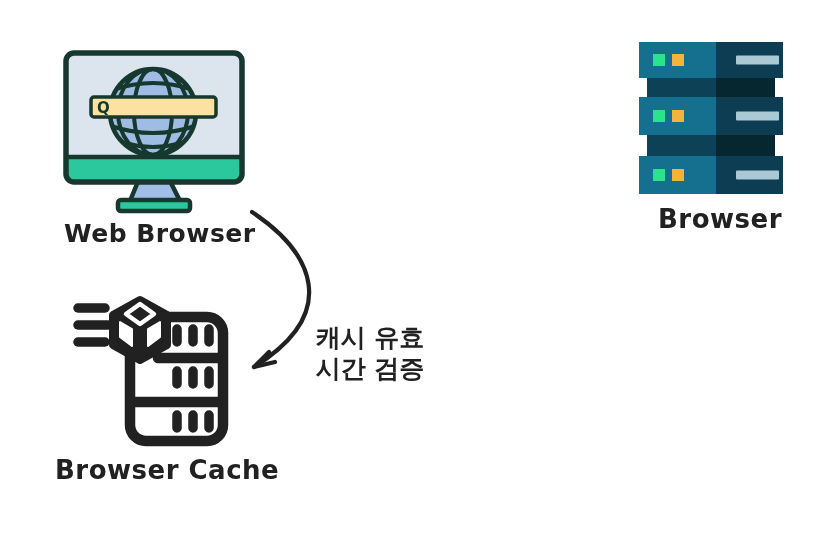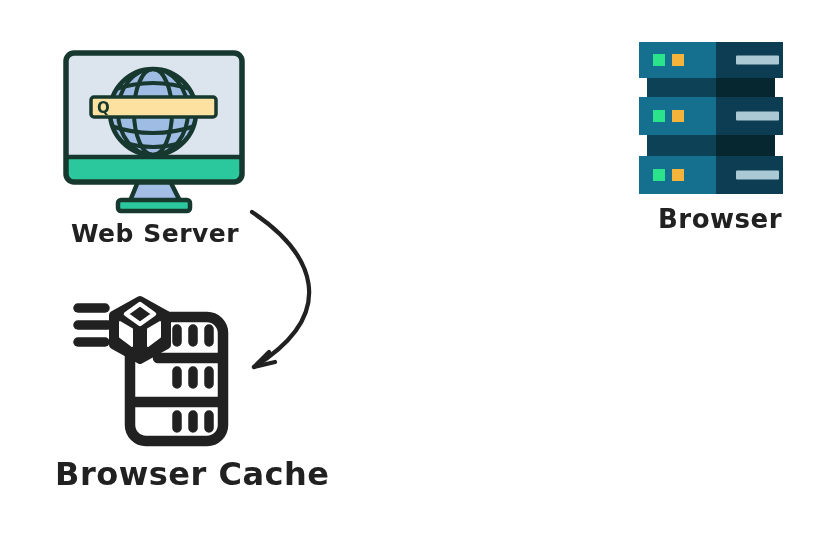--- a/index.html
+++ b/index.html
@@ -67,7 +67,7 @@
     <line x1="6" y1="109" x2="182" y2="109" class="outline" stroke-width="4.5"></line>
     <rect x="6" y="5" width="176" height="129" rx="8" class="outline" fill="none" stroke-width="5.5"></rect>
   </svg>
-  <div class="node-label" id="wb-label">Web Server</div>
+  <div class="node-label" id="wb-label">Web Browser</div>
 
   <svg class="abs" style="left:635px;top:40px;" width="155" height="158" viewBox="0 0 155 158">
     <g>

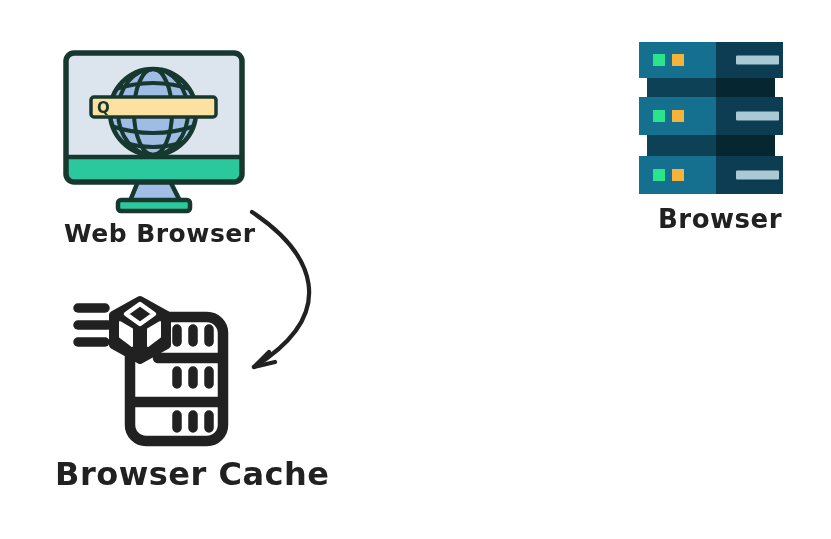--- a/index.html
+++ b/index.html
@@ -125,6 +125,10 @@
   </svg>
   <div class="node-label" id="cache-label">Browser Cache</div>
 
+  <div id="edge-label">
+    <div>캐시 유효</div>
+    <div>시간 검증</div>
+  </div>
 
 </div>
 

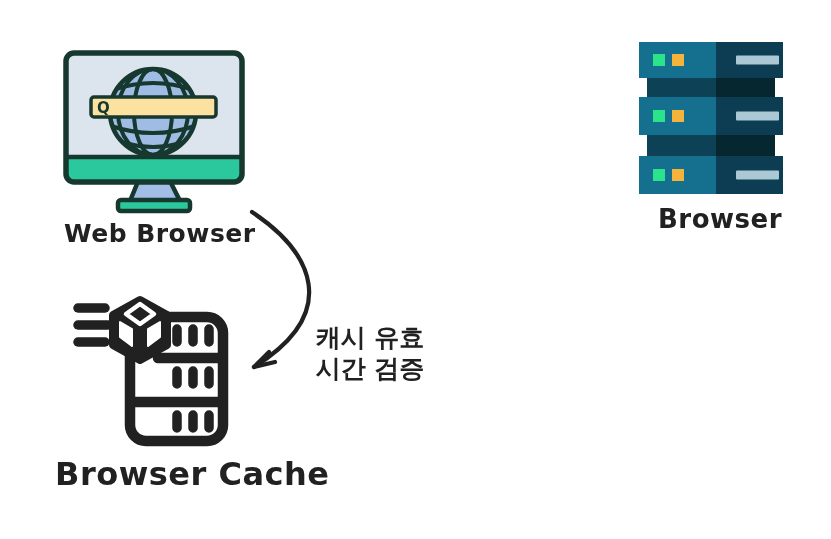--- a/index.html
+++ b/index.html
@@ -14,7 +14,7 @@
   }
   #wb-label{left:64px;top:219px;width:182px;font-size:25px;}
   #srv-label{left:658px;top:204px;width:118px;font-size:26px;}
-  #cache-label{left:55px;top:455px;width:215px;font-size:32px;}
+  #cache-label{left:55px;top:455px;width:215px;font-size:26px;}
   #edge-label{
     position:absolute;left:304px;top:322px;width:132px;text-align:center;
     font-size:25px;line-height:31px;font-weight:600;color:var(--ink);

